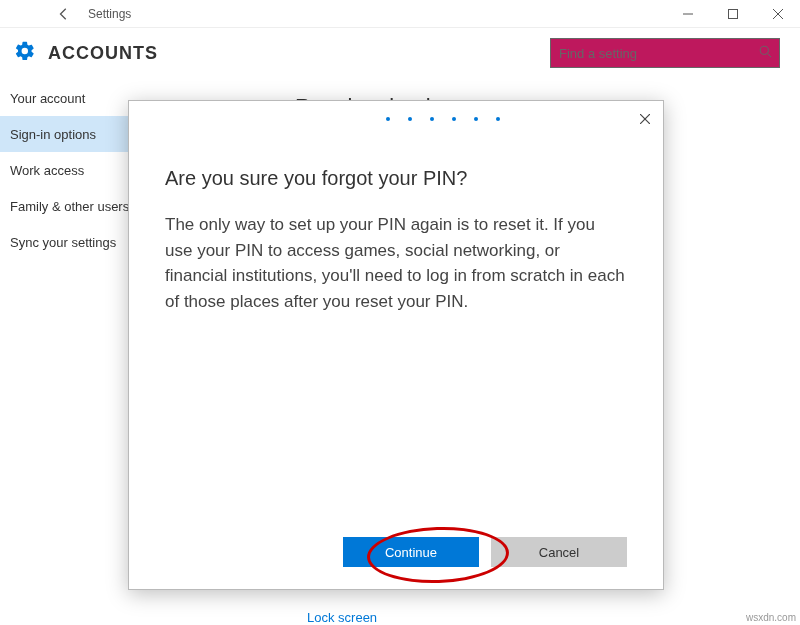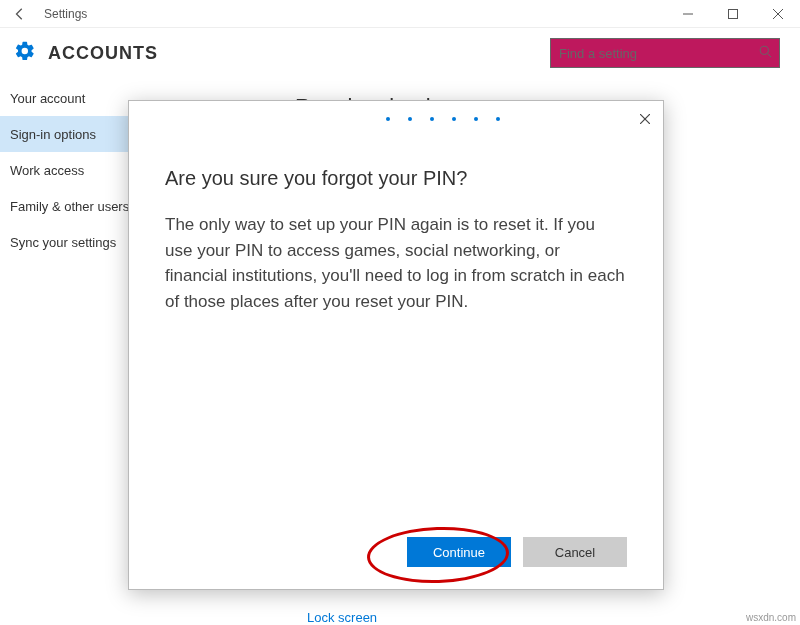--- a/index.html
+++ b/index.html
@@ -5,7 +5,7 @@
   * { box-sizing: border-box; }
   html, body { margin:0; padding:0; width:800px; height:625px; font-family:"Segoe UI", Arial, sans-serif; background:#fff; overflow:hidden; }
   
-  .titlebar { height:28px; display:flex; align-items:center; background:#fff; border-bottom:1px solid #eee;}
+  .titlebar { height:28px; display:flex; align-items:center; background:#fff; border-bottom:1px solid #eee;padding-left:44px;}
   .back-btn { width:40px; height:28px; display:flex; align-items:center; justify-content:center; color:#555; font-size:16px;}
   .titlebar-title { font-size:12px; color:#555; padding-left:4px;}
   .win-controls { margin-left:auto; display:flex; }

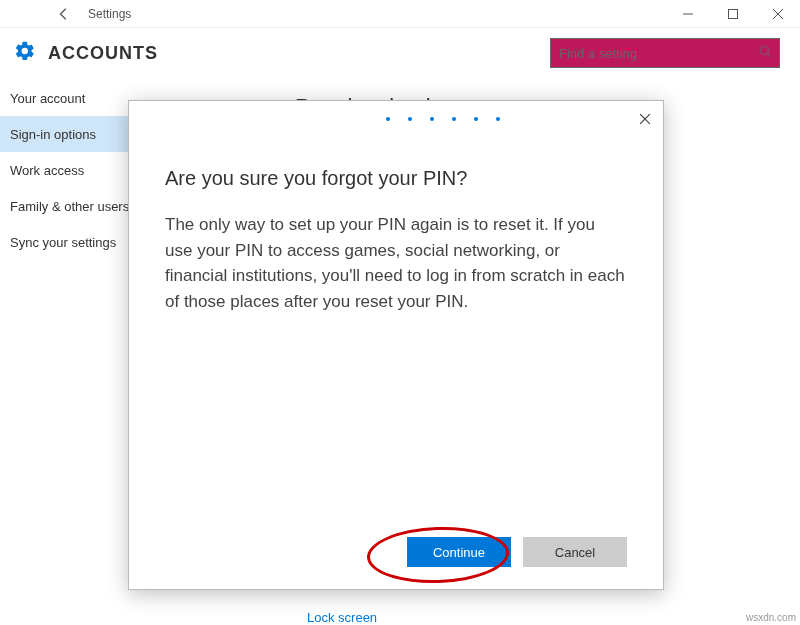--- a/index.html
+++ b/index.html
@@ -39,7 +39,7 @@
   .dlg-title { font-size:20px; font-weight:400; color:#333; margin-bottom:22px;}
   .dlg-text { font-size:17px; color:#444; line-height:1.5; margin-bottom:18px; max-width:460px;}
   .dlg-buttons { position:absolute; bottom:22px; right:36px; display:flex; gap:12px;}
-  .btn { width:104px; height:30px; border:none; font-size:13px; cursor:pointer;}
+  .btn { width:136px; height:30px; border:none; font-size:13px; cursor:pointer;}
   .btn-primary { background:#0078d7; color:#fff;}
   .btn-secondary { background:#ccc; color:#333;}
   

